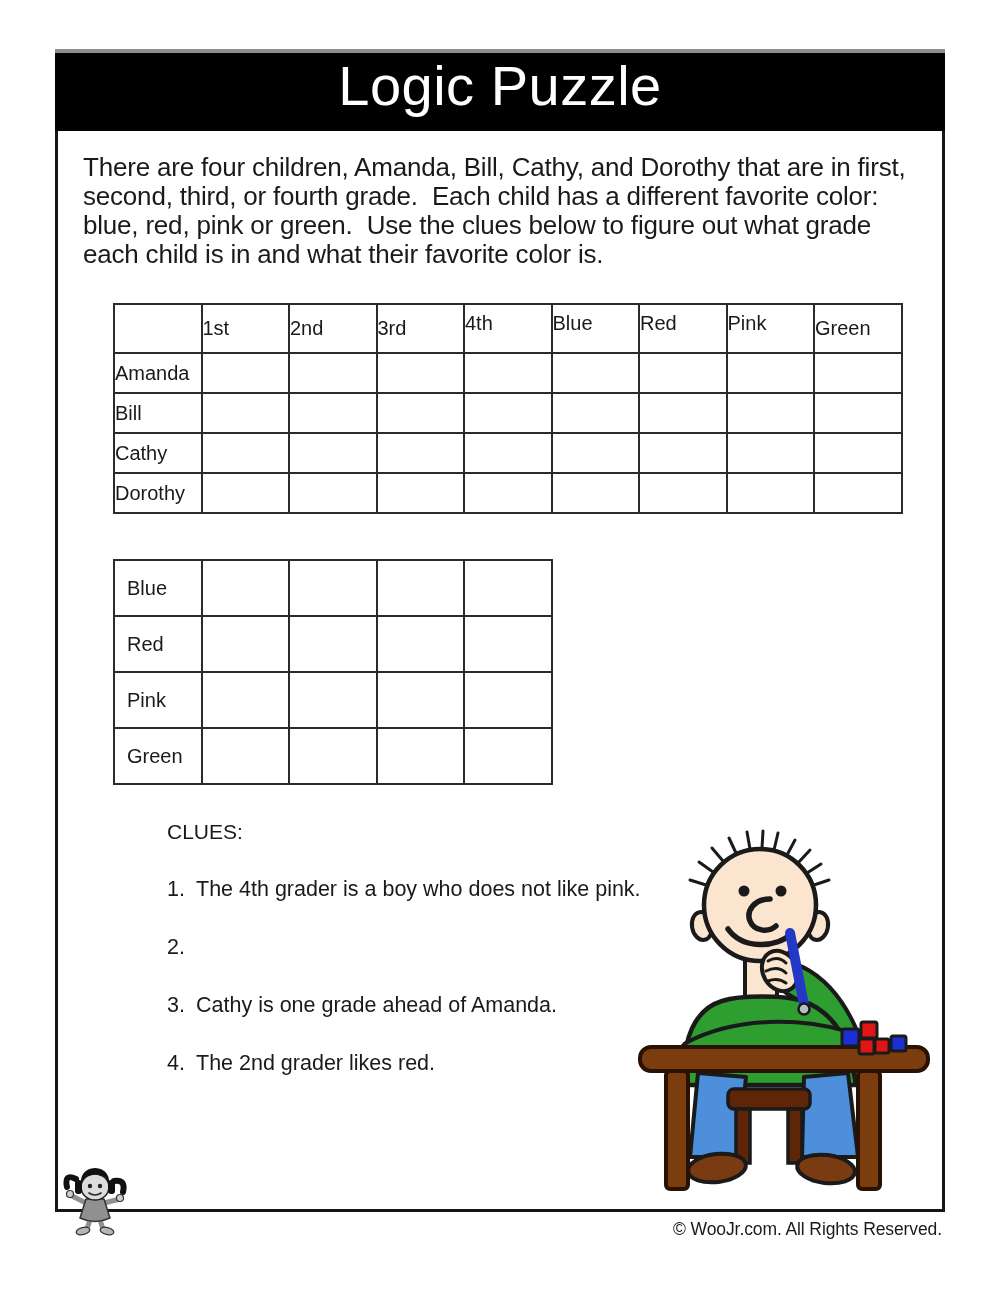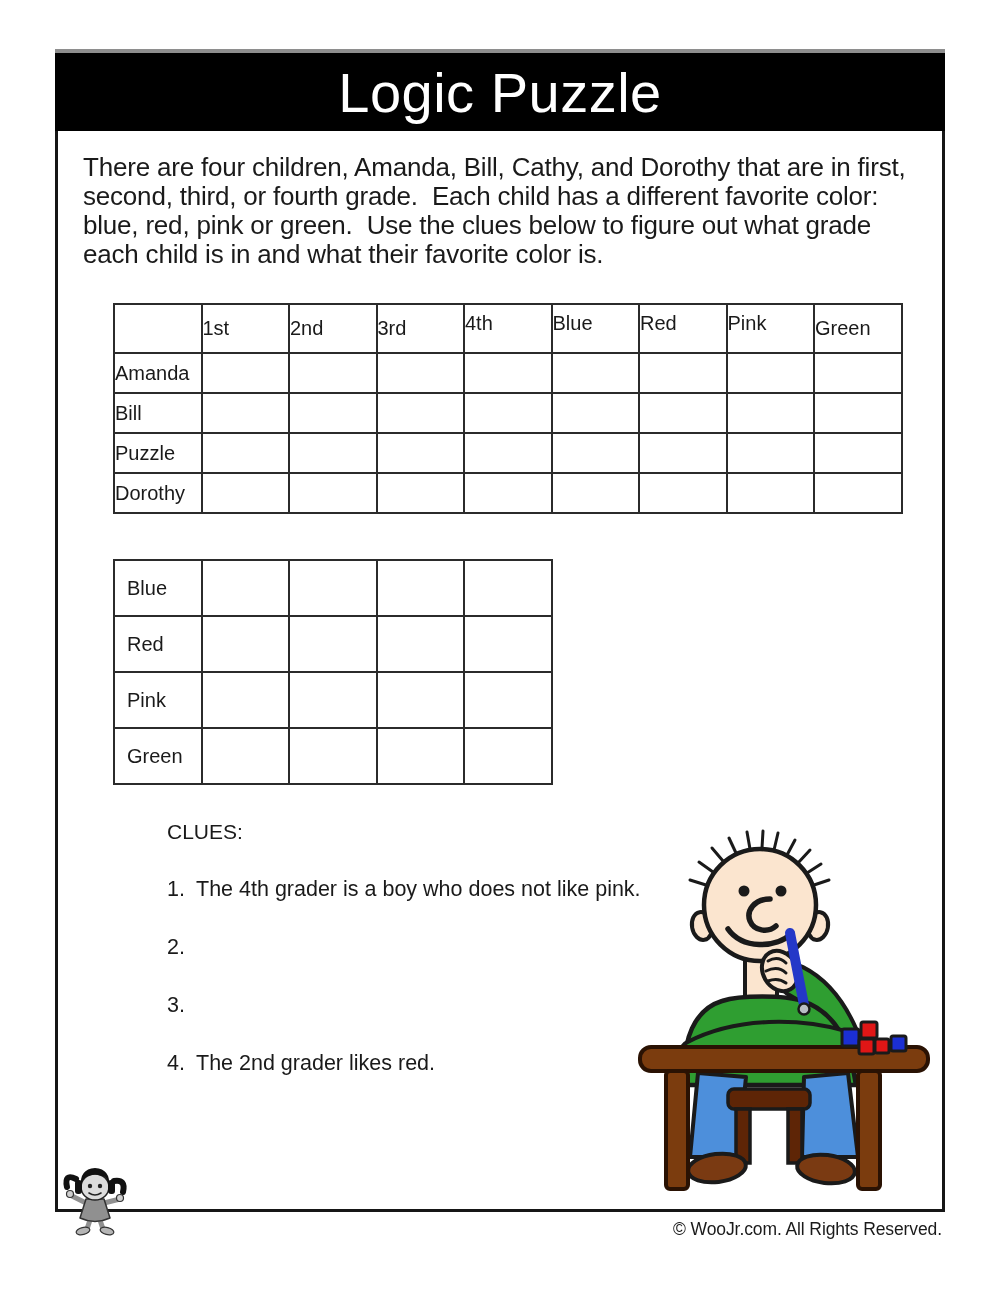--- a/index.html
+++ b/index.html
@@ -21,7 +21,7 @@
   .title-bar{
     position:absolute; left:55px; top:49px; width:890px; height:78px;
     background:var(--title_bar_bg); border-top:4px solid var(--shadow_gray);
-    display:flex; align-items:center; justify-content:center; box-sizing:content-box;
+    display:flex; align-items:flex-start; justify-content:center; box-sizing:content-box;
   }
   .title-bar h1{
     margin:0; font-size:56px; font-weight:500; color:var(--title_text); letter-spacing:.5px;

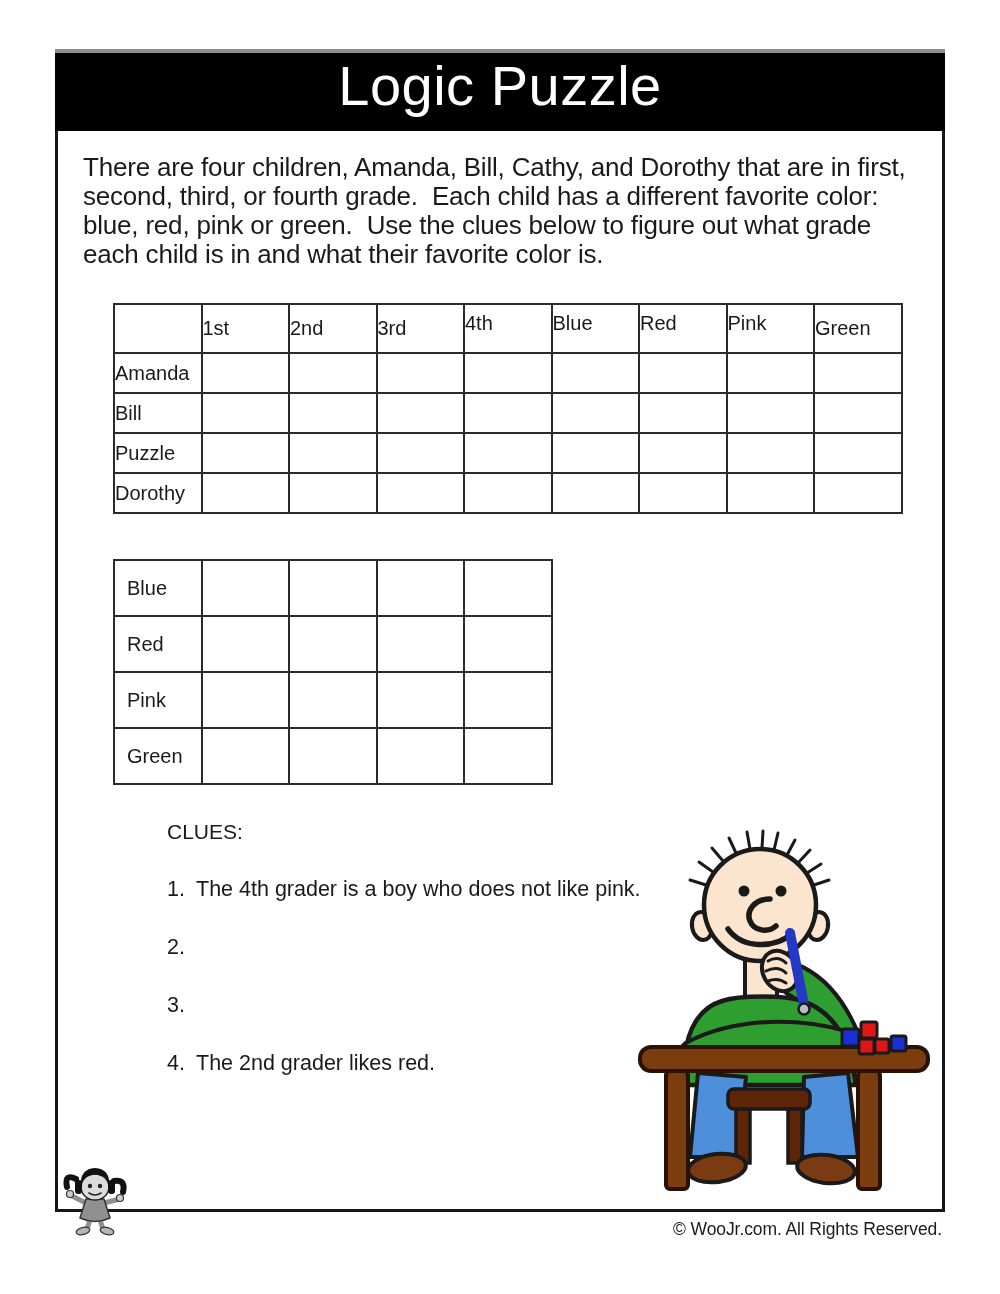--- a/index.html
+++ b/index.html
@@ -116,7 +116,7 @@
           <td></td>
       </tr>
       <tr class="body">
-        <th class="rowhdr">Puzzle</th>
+        <th class="rowhdr">Cathy</th>
         <td></td>
           <td></td>
           <td></td>

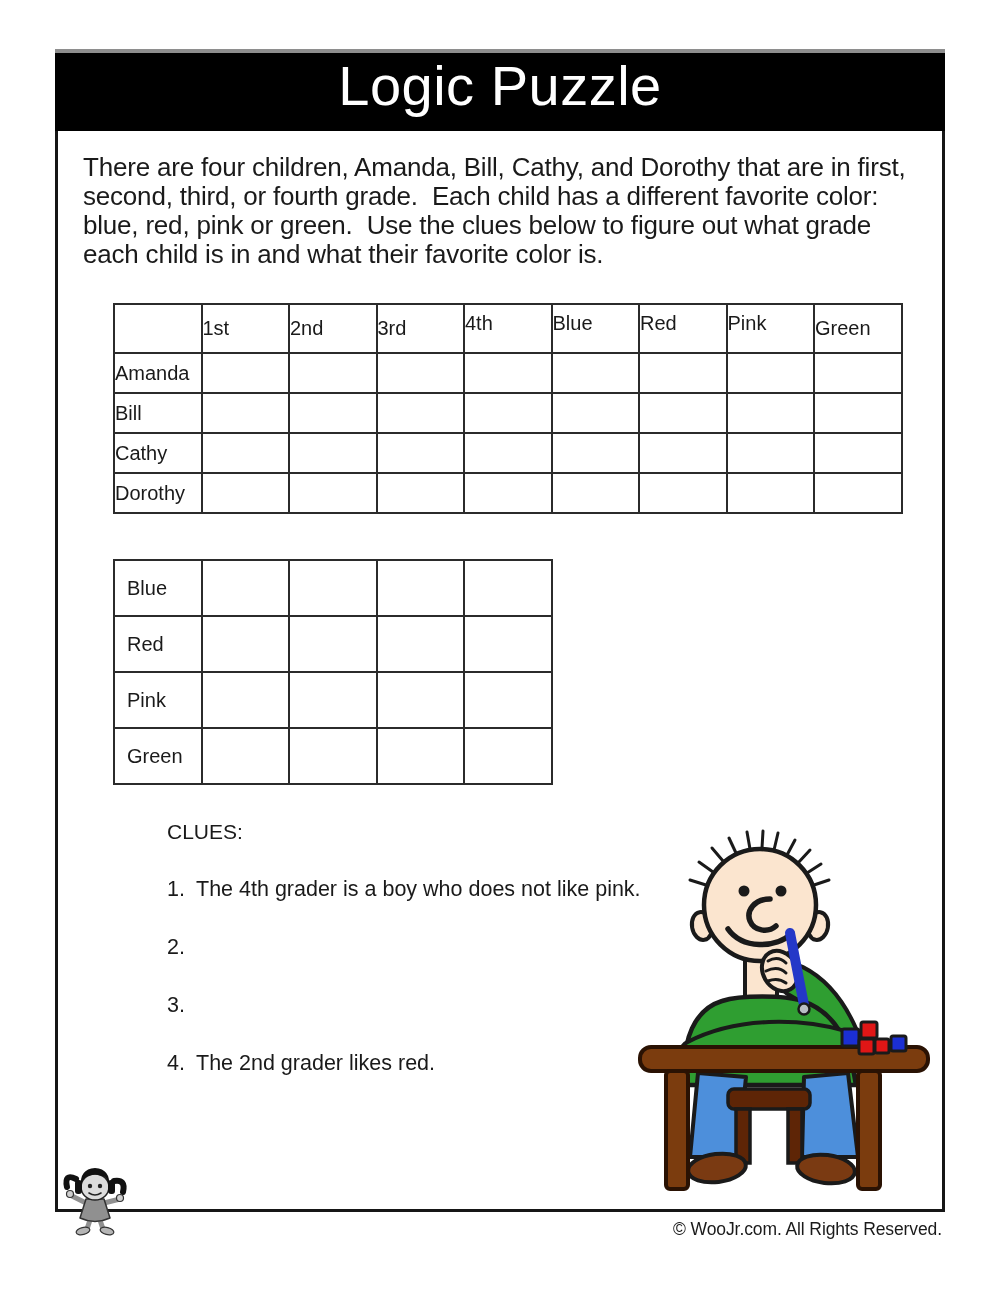--- a/index.html
+++ b/index.html
@@ -192,6 +192,7 @@
     </div>
     <div class="clue">
       <span class="num">3.</span>
+      <span class="txt">Cathy is one grade ahead of Amanda.</span>
     </div>
     <div class="clue">
       <span class="num">4.</span>

